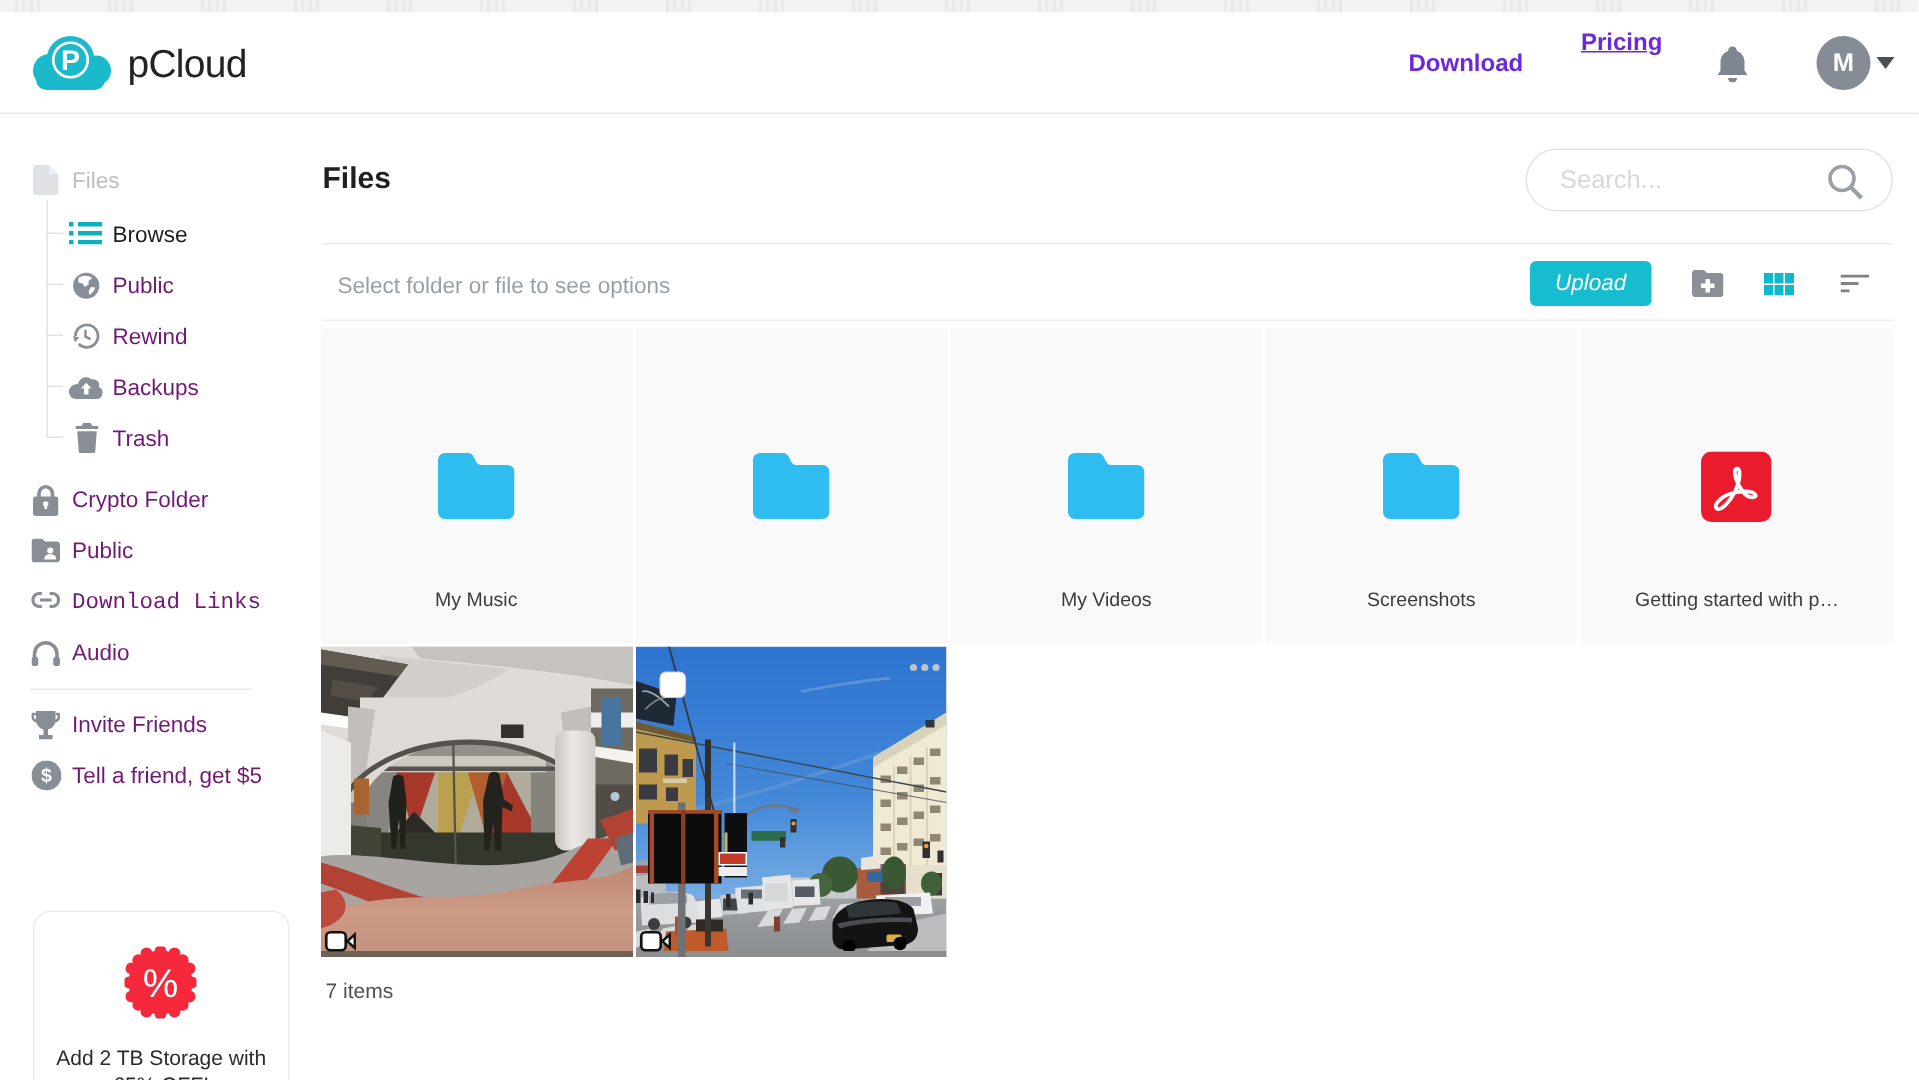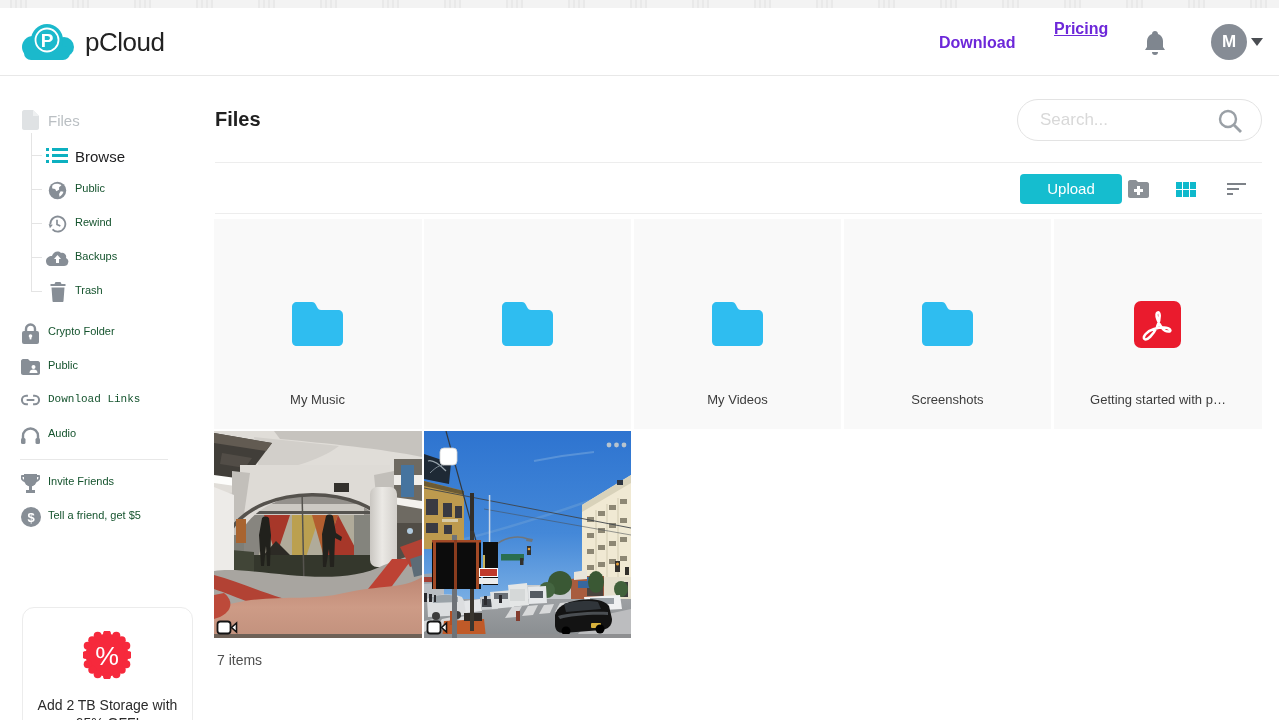--- a/index.html
+++ b/index.html
@@ -15,7 +15,7 @@
   border-bottom:1px solid #e8e8e8; }
 .navlink { font-weight:bold; font-size:16px; color:#6d28d9; }
 
-.side { font-size:11px; color:#14532d; }
+.side { font-size:15px; color:#701a75; }
 .treeline { background:#e4e4e4; }
 
 .tile { background:#f9f9f9; position:absolute; }

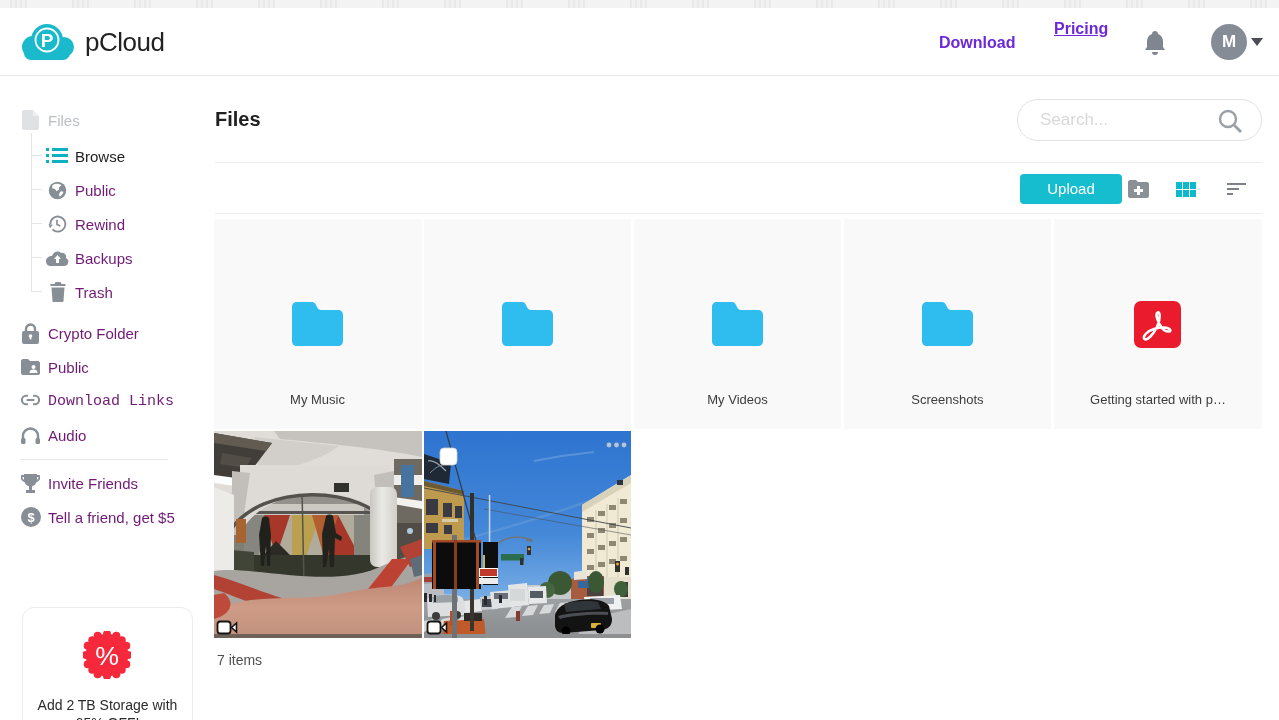--- a/index.html
+++ b/index.html
@@ -181,6 +181,7 @@
   </svg>
 
   <div class="abs" style="left:215px;top:162px;width:1047px;height:1px;background:#ededed;"></div>
+  <div class="abs" style="left:225px;top:182px;font-size:15px;color:#9aa0a4;">Select folder or file to see options</div>
 
   <div class="abs" style="left:1020px;top:174px;width:102px;height:30px;border-radius:4px;background:#15bdcf;color:#fff;font-size:15px;text-align:center;line-height:30px;">Upload</div>
 

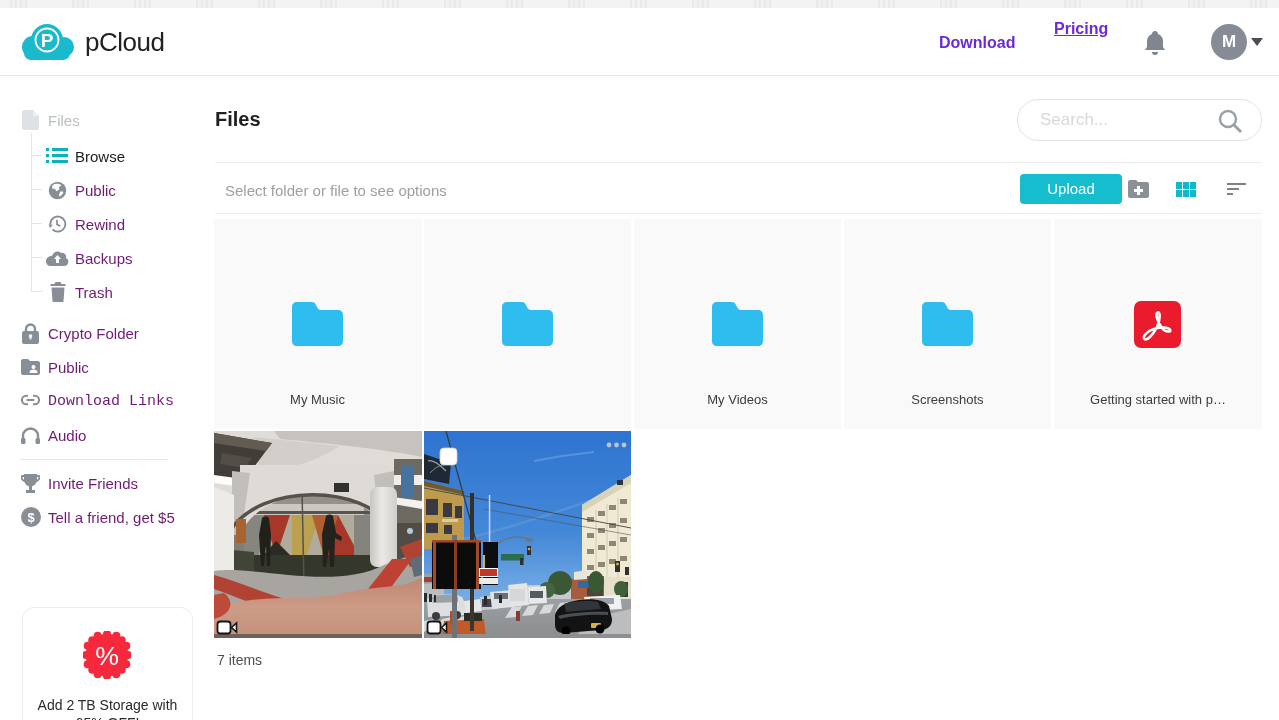--- a/index.html
+++ b/index.html
@@ -183,7 +183,7 @@
   <div class="abs" style="left:215px;top:162px;width:1047px;height:1px;background:#ededed;"></div>
   <div class="abs" style="left:225px;top:182px;font-size:15px;color:#9aa0a4;">Select folder or file to see options</div>
 
-  <div class="abs" style="left:1020px;top:174px;width:102px;height:30px;border-radius:4px;background:#15bdcf;color:#fff;font-size:15px;text-align:center;line-height:30px;">Upload</div>
+  <div class="abs" style="left:1020px;top:174px;width:81px;height:30px;border-radius:4px;background:#15bdcf;color:#fff;font-size:15px;text-align:center;line-height:30px;font-style:italic;">Upload</div>
 
   <svg class="abs" style="left:1128px;top:180px" width="21" height="18" viewBox="0 0 21 18">
     <path fill="#8b9096" d="M0 2 C0 1 1 0 2 0 L8 0 L10 2 L19 2 C20 2 21 3 21 4 L21 16 C21 17 20 18 19 18 L2 18 C1 18 0 17 0 16 Z"></path>

